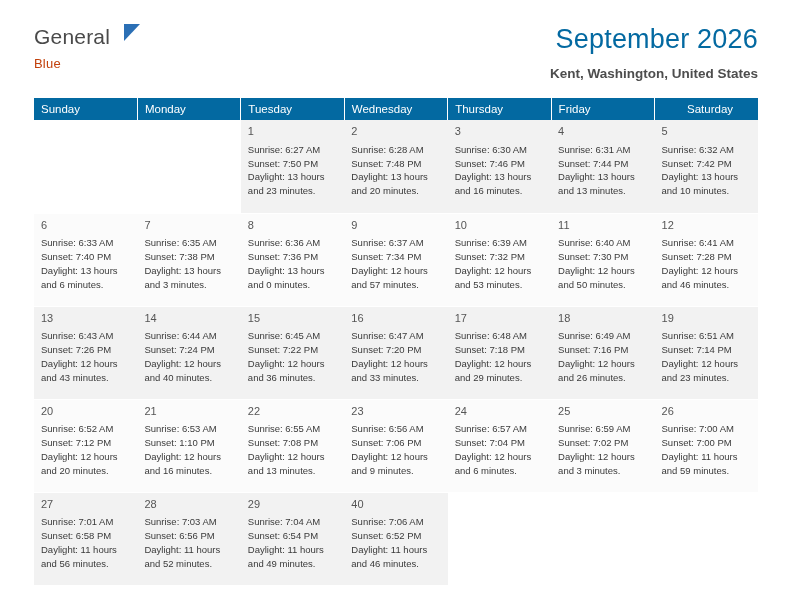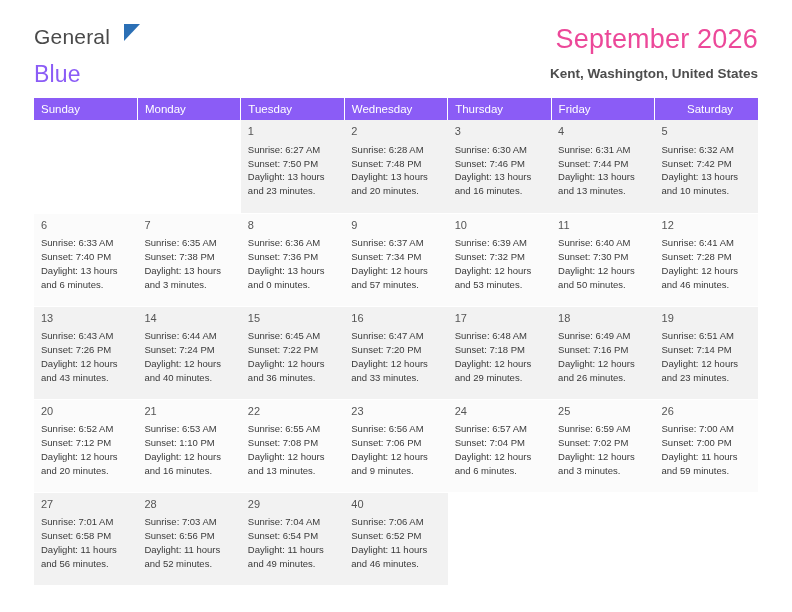--- a/index.html
+++ b/index.html
@@ -49,7 +49,7 @@
   .title-block { text-align: right; padding-top: 2px; }
   .month-title {
     font-size: 27px;
-    color: #ec4899;
+    color: #0369a1;
     font-weight: normal;
     letter-spacing: .2px;
   }

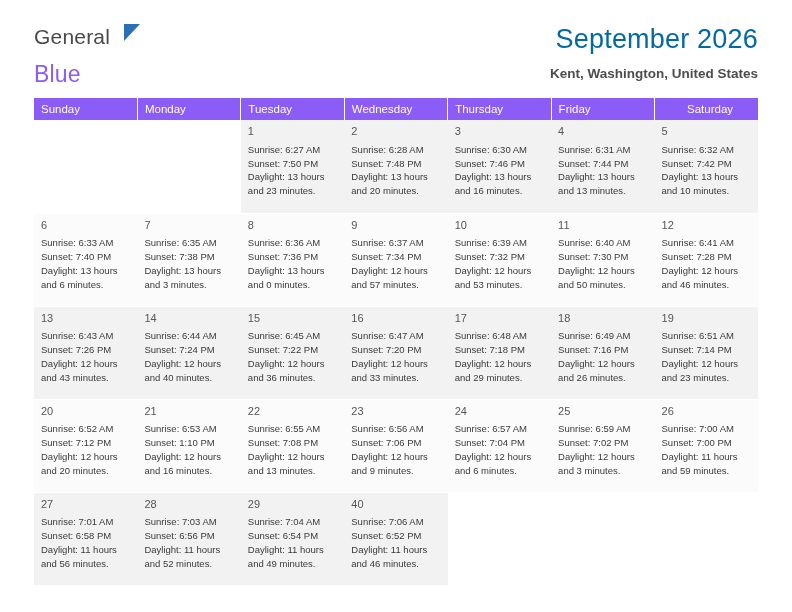--- a/index.html
+++ b/index.html
@@ -33,9 +33,9 @@
     letter-spacing: .2px;
   }
   .logo-blue {
-    font-size: 23px;
-    color: #8b5cf6;
-    margin-top: 16px;
+    font-size: 13px;
+    color: #c2410c;
+    margin-top: 10px;
     display: block;
     letter-spacing: .2px;
   }

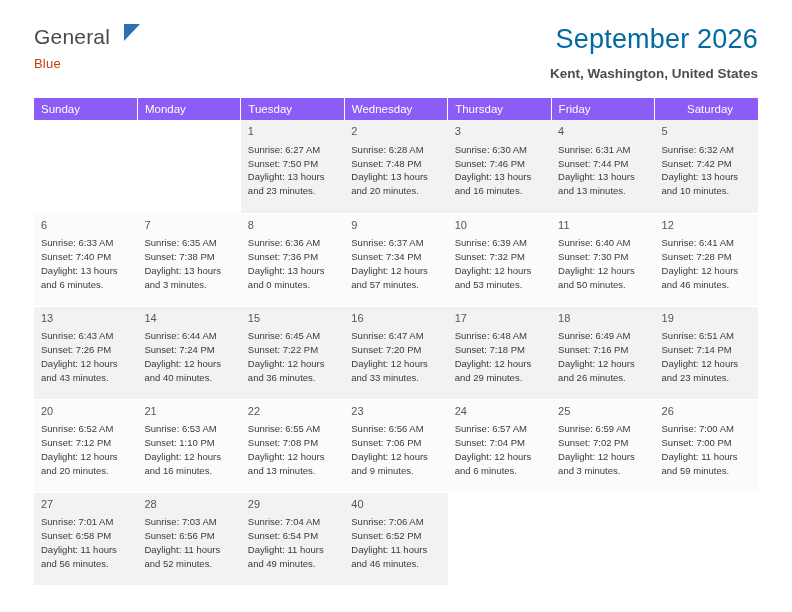--- a/index.html
+++ b/index.html
@@ -67,7 +67,7 @@
     table-layout: fixed;
   }
   table.cal th {
-    background: #8b5cf6;
+    background: #0369a1;
     color: #ffffff;
     font-size: 11.5px;
     font-weight: normal;

